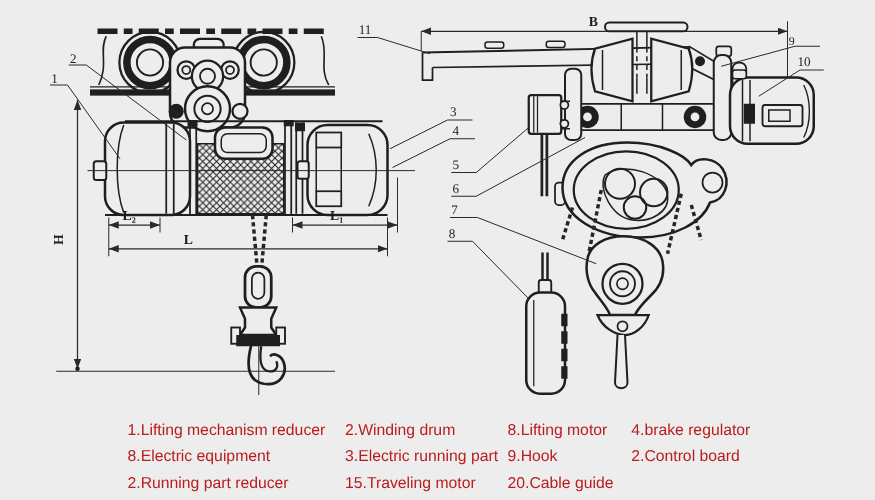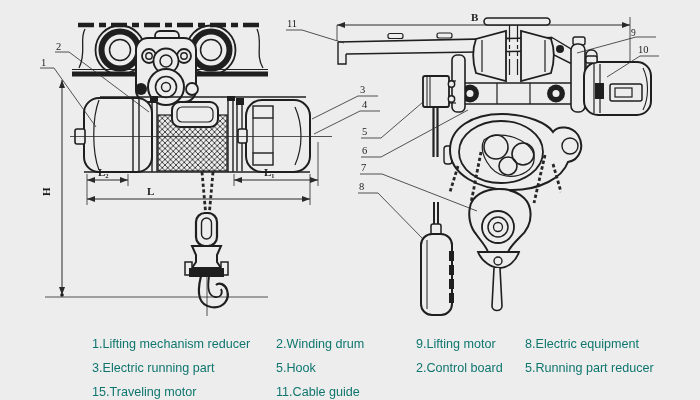--- a/index.html
+++ b/index.html
@@ -21,12 +21,11 @@
   .num9{font-size:9.5px;}
   .dimlab{font-size:11px;font-weight:bold;}
   .legend{
-    position:absolute;left:92px;top:337px;
+    position:absolute;left:102px;top:337px;
     display:grid;grid-template-columns:174px 130px 99px auto;
     row-gap:7px;column-gap:0;
-    font-size:12.6px;line-height:14px;color:#0f766e;
+    font-size:12.6px;line-height:14px;color:#b91c1c;
     white-space:nowrap;
-    gap:10px;
   }
 </style>
 </head>

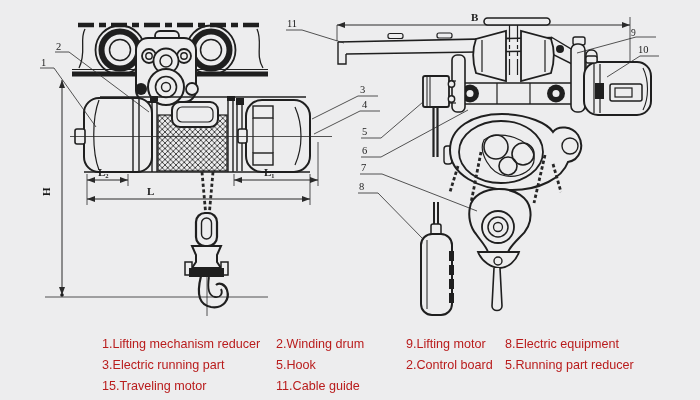--- a/index.html
+++ b/index.html
@@ -328,7 +328,7 @@
 <div class="legend">
   <span>1.Lifting mechanism reducer</span>
   <span>2.Winding drum</span>
-  <span>9.Lifting motor</span>
+  <span>8.Lifting motor</span>
   <span>8.Electric equipment</span>
   <span>3.Electric running part</span>
   <span>5.Hook</span>

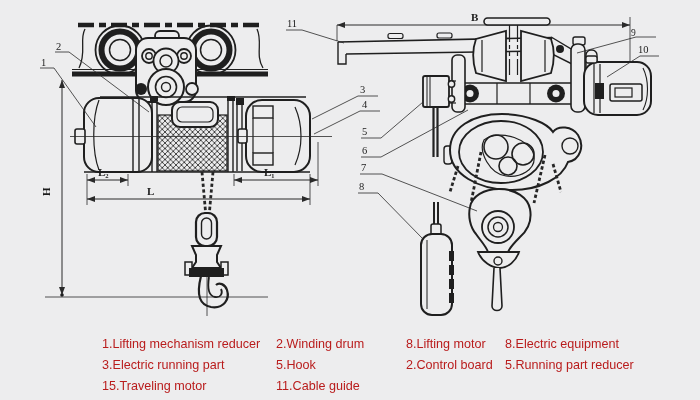--- a/index.html
+++ b/index.html
@@ -329,6 +329,7 @@
   <span>1.Lifting mechanism reducer</span>
   <span>2.Winding drum</span>
   <span>8.Lifting motor</span>
+  <span>4.brake regulator</span>
   <span>8.Electric equipment</span>
   <span>3.Electric running part</span>
   <span>5.Hook</span>

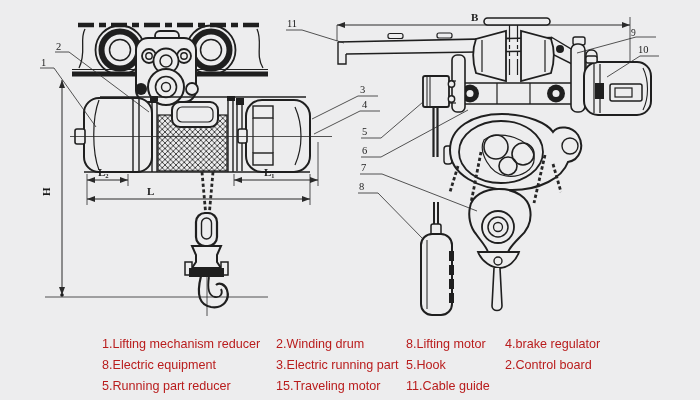--- a/index.html
+++ b/index.html
@@ -332,7 +332,7 @@
   <span>4.brake regulator</span>
   <span>8.Electric equipment</span>
   <span>3.Electric running part</span>
-  <span>5.Hook</span>
+  <span>9.Hook</span>
   <span>2.Control board</span>
   <span>5.Running part reducer</span>
   <span>15.Traveling motor</span>

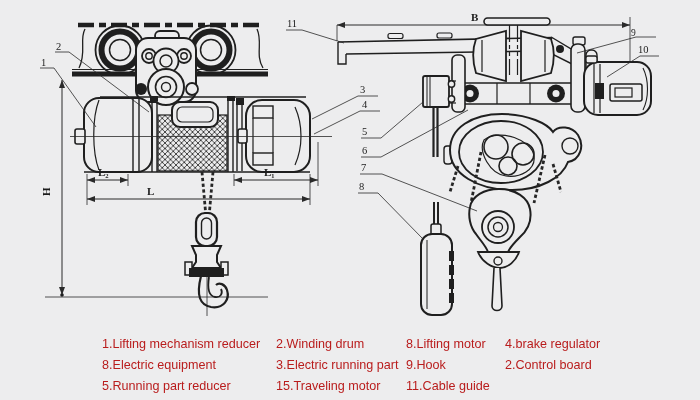--- a/index.html
+++ b/index.html
@@ -334,7 +334,7 @@
   <span>3.Electric running part</span>
   <span>9.Hook</span>
   <span>2.Control board</span>
-  <span>5.Running part reducer</span>
+  <span>2.Running part reducer</span>
   <span>15.Traveling motor</span>
   <span>11.Cable guide</span>
 </div>

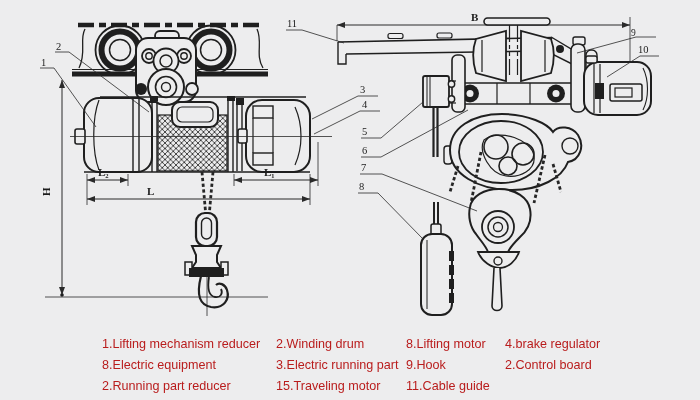--- a/index.html
+++ b/index.html
@@ -336,7 +336,7 @@
   <span>2.Control board</span>
   <span>2.Running part reducer</span>
   <span>15.Traveling motor</span>
-  <span>11.Cable guide</span>
+  <span>20.Cable guide</span>
 </div>
 </div>
 

